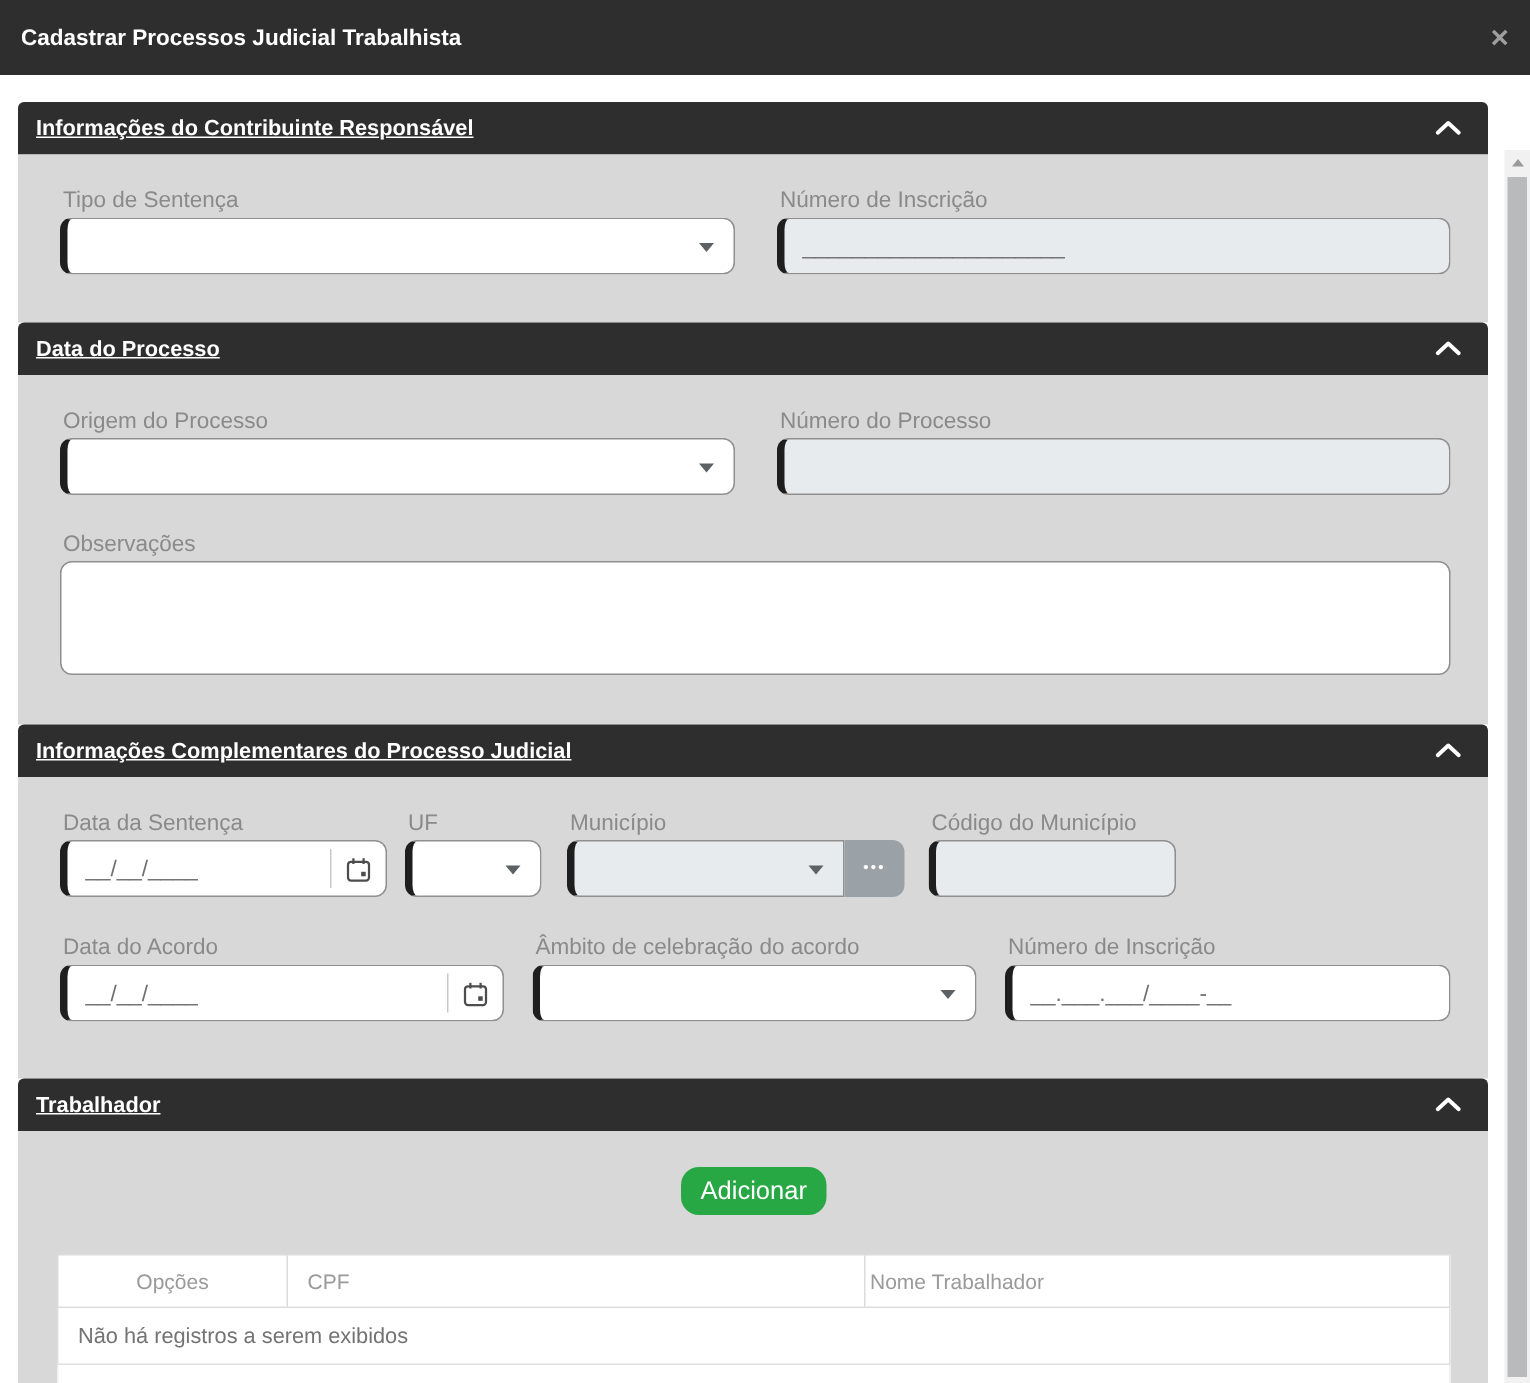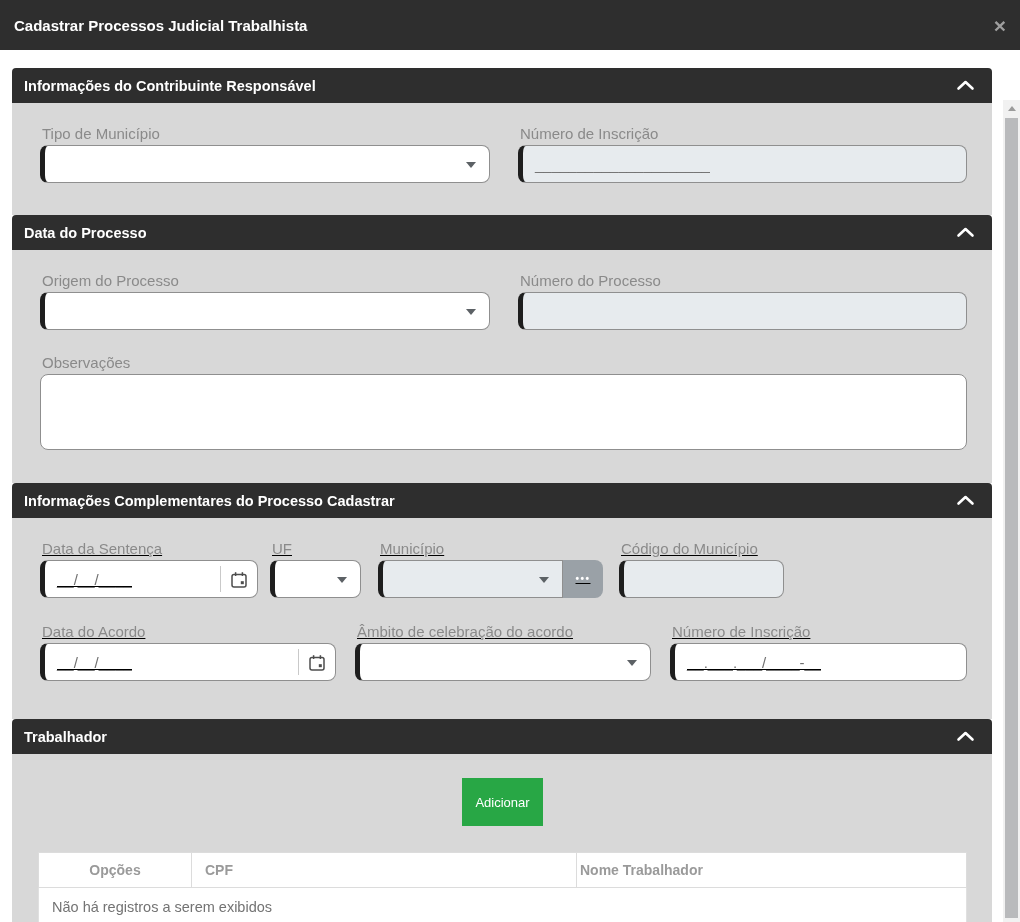--- a/index.html
+++ b/index.html
@@ -32,7 +32,7 @@
     display: flex; align-items: center; justify-content: space-between;
     padding: 0 17px 0 12px; border-radius: 4px 4px 0 0;
   }
-  .card-header .ttl { font-size: 14.5px; font-weight: 700; }
+  .card-header .ttl { font-size: 14.5px; font-weight: 700; text-decoration: underline; }
   .card-body { background: #d8d8d8; }
   .cb1 { padding: 22px 25px 32px 28px; }
   .cb2 { padding: 22px 25px 33px 28px; }

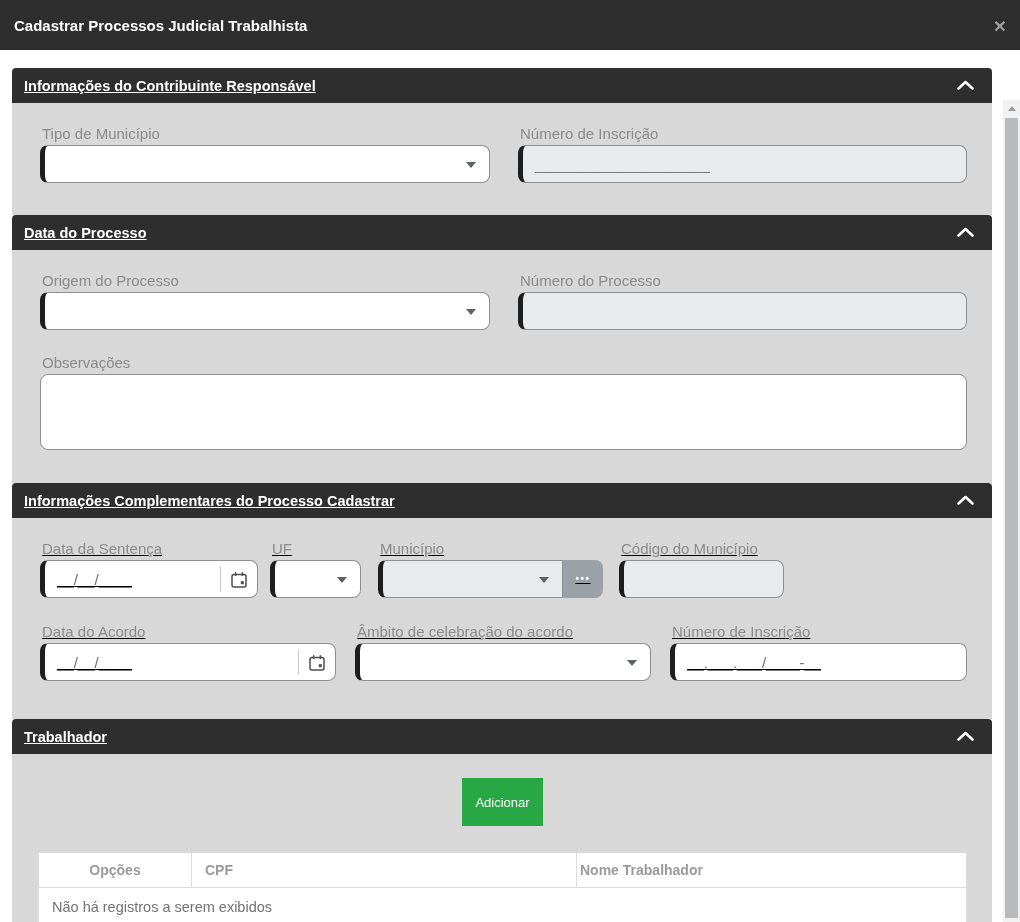--- a/index.html
+++ b/index.html
@@ -135,7 +135,7 @@
         <div class="card-body cb1">
           <div class="frow">
             <div class="field w450">
-              <div class="flabel">Tipo de Município</div>
+              <div class="flabel">Tipo de Sentença</div>
               <div class="ctrl">
                 <span class="sel-arrow"></span>
               </div>

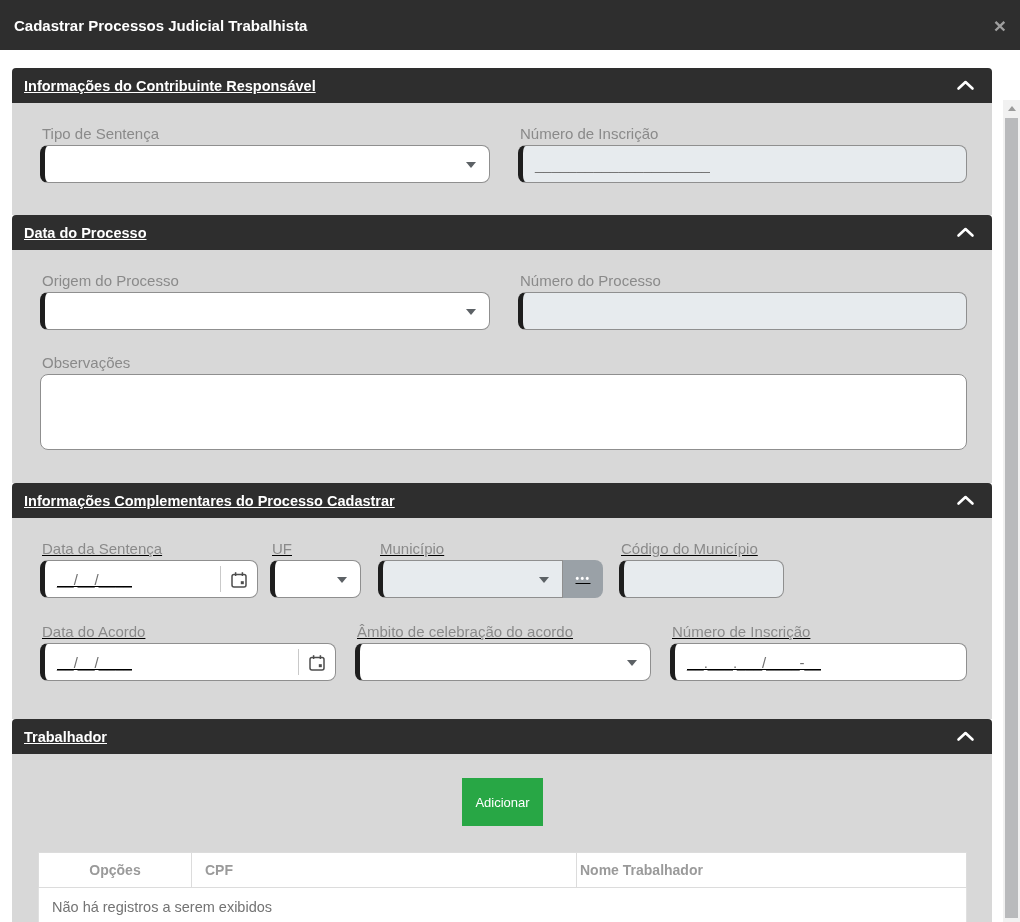--- a/index.html
+++ b/index.html
@@ -179,7 +179,7 @@
 
       <div class="card">
         <div class="card-header">
-          <span class="ttl">Informações Complementares do Processo Cadastrar</span>
+          <span class="ttl">Informações Complementares do Processo Judicial</span>
           <svg width="19" height="11" viewBox="0 0 19 11">
             <polyline points="2.5,8.5 9.5,2 16.5,8.5" fill="none" stroke="#ffffff" stroke-width="2.6" stroke-linecap="round" stroke-linejoin="round"></polyline>
           </svg>

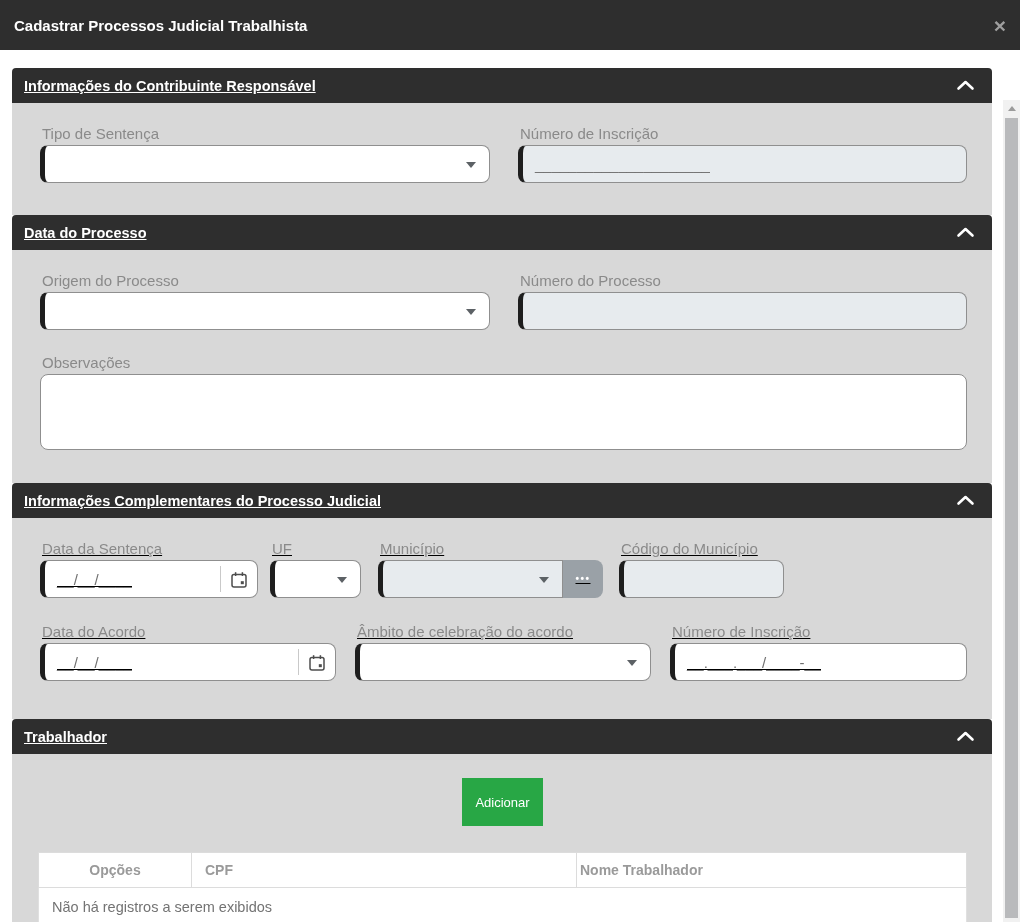--- a/index.html
+++ b/index.html
@@ -36,7 +36,7 @@
   .card-body { background: #d8d8d8; }
   .cb1 { padding: 22px 25px 32px 28px; }
   .cb2 { padding: 22px 25px 33px 28px; }
-  .cb3 { padding: 22px 14px 38px 28px; text-decoration: underline; }
+  .cb3 { padding: 22px 14px 38px 28px; }
   .cb4 { padding: 24px 25px 30px 26px; height: 200px; }
 
   .frow { display: flex; }

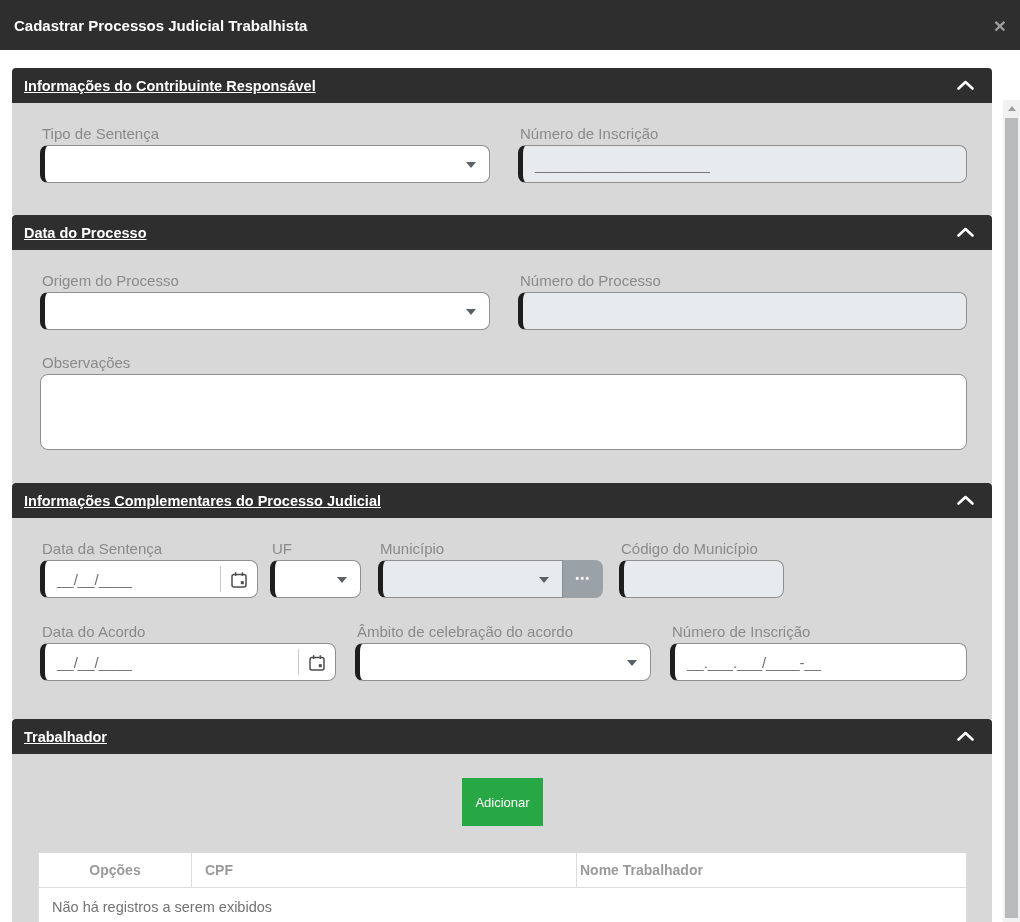--- a/index.html
+++ b/index.html
@@ -73,8 +73,8 @@
   
   .add-wrap { display: flex; justify-content: center; margin-bottom: 26px; }
   .btn-add {
-    background: #28a745; color: #fff; border: none; border-radius: 0;
-    height: 48px; padding: 0 13px; font-size: 13px; cursor: pointer;
+    background: #28a745; color: #fff; border: none; border-radius: 12px;
+    height: 32px; padding: 0 13px; font-size: 17px; cursor: pointer;
     font-family: "Liberation Sans", sans-serif;
   }
   .wtable { width: 929px; background: #fff; }

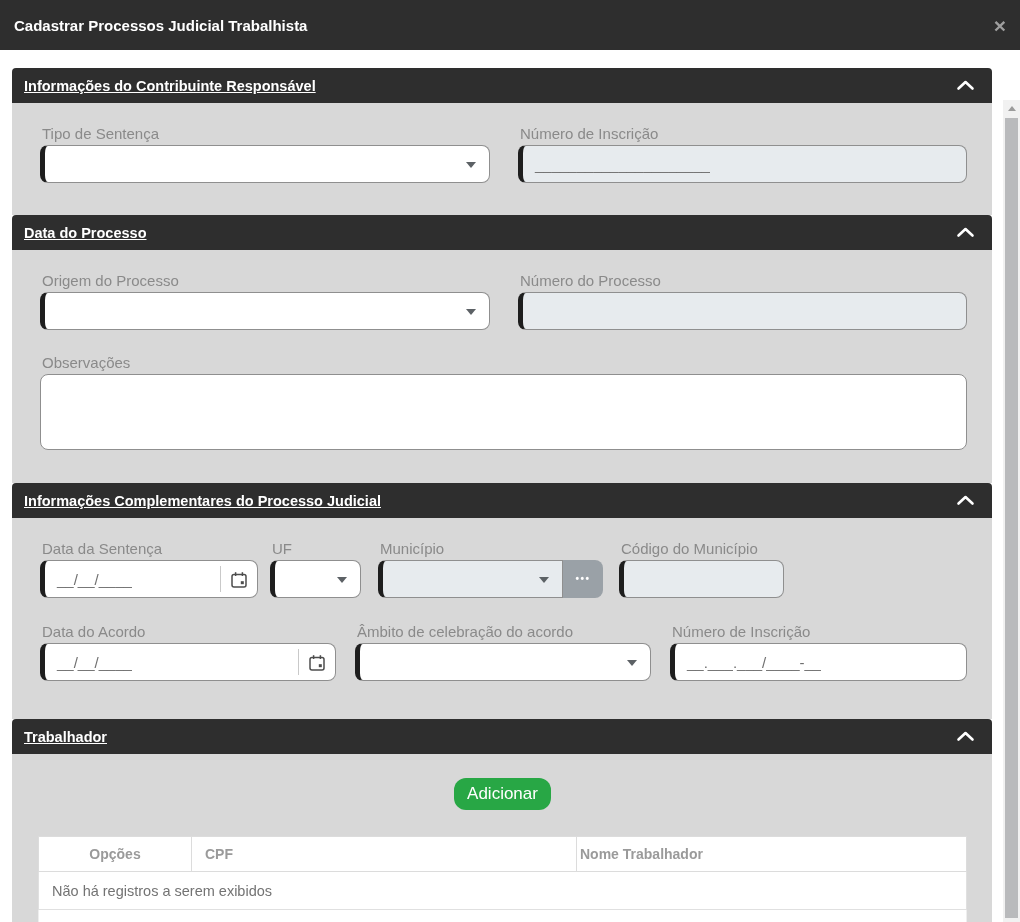--- a/index.html
+++ b/index.html
@@ -79,7 +79,7 @@
   }
   .wtable { width: 929px; background: #fff; }
   .thead { display: flex; height: 36px; border: 1px solid #dcdcdc; background:#fff; }
-  .th { font-size: 14px; font-weight: 700; color: #9a9a9a; display: flex; align-items: center; }
+  .th { font-size: 14px; font-weight: 400; color: #9a9a9a; display: flex; align-items: center; }
   .c-opcoes { width: 152px; justify-content: center; }
   .c-cpf { width: 385px; padding-left: 13px; border-left: 1px solid #dcdcdc; }
   .c-nome { flex: 1; padding-left: 3px; border-left: 1px solid #dcdcdc; }

